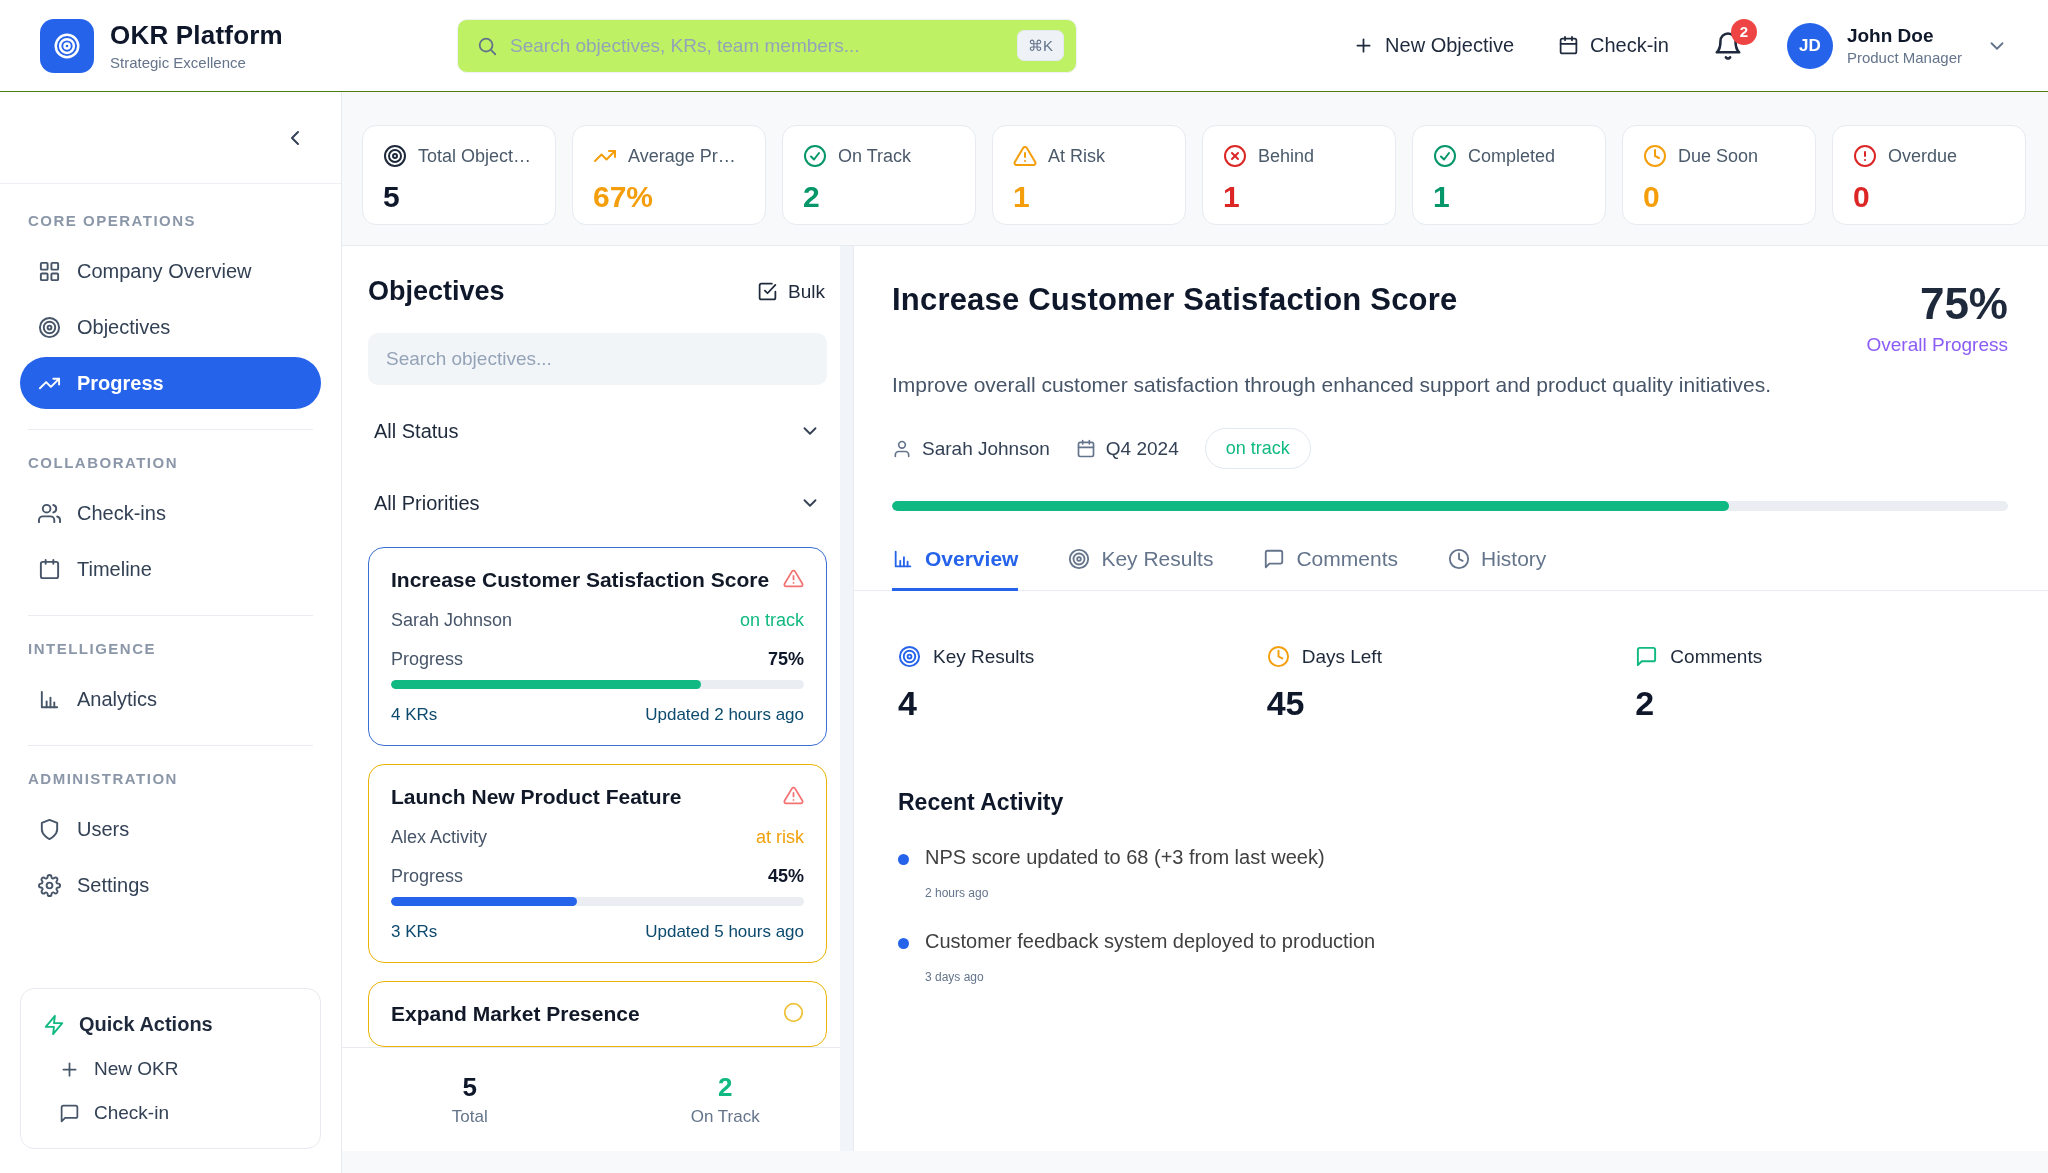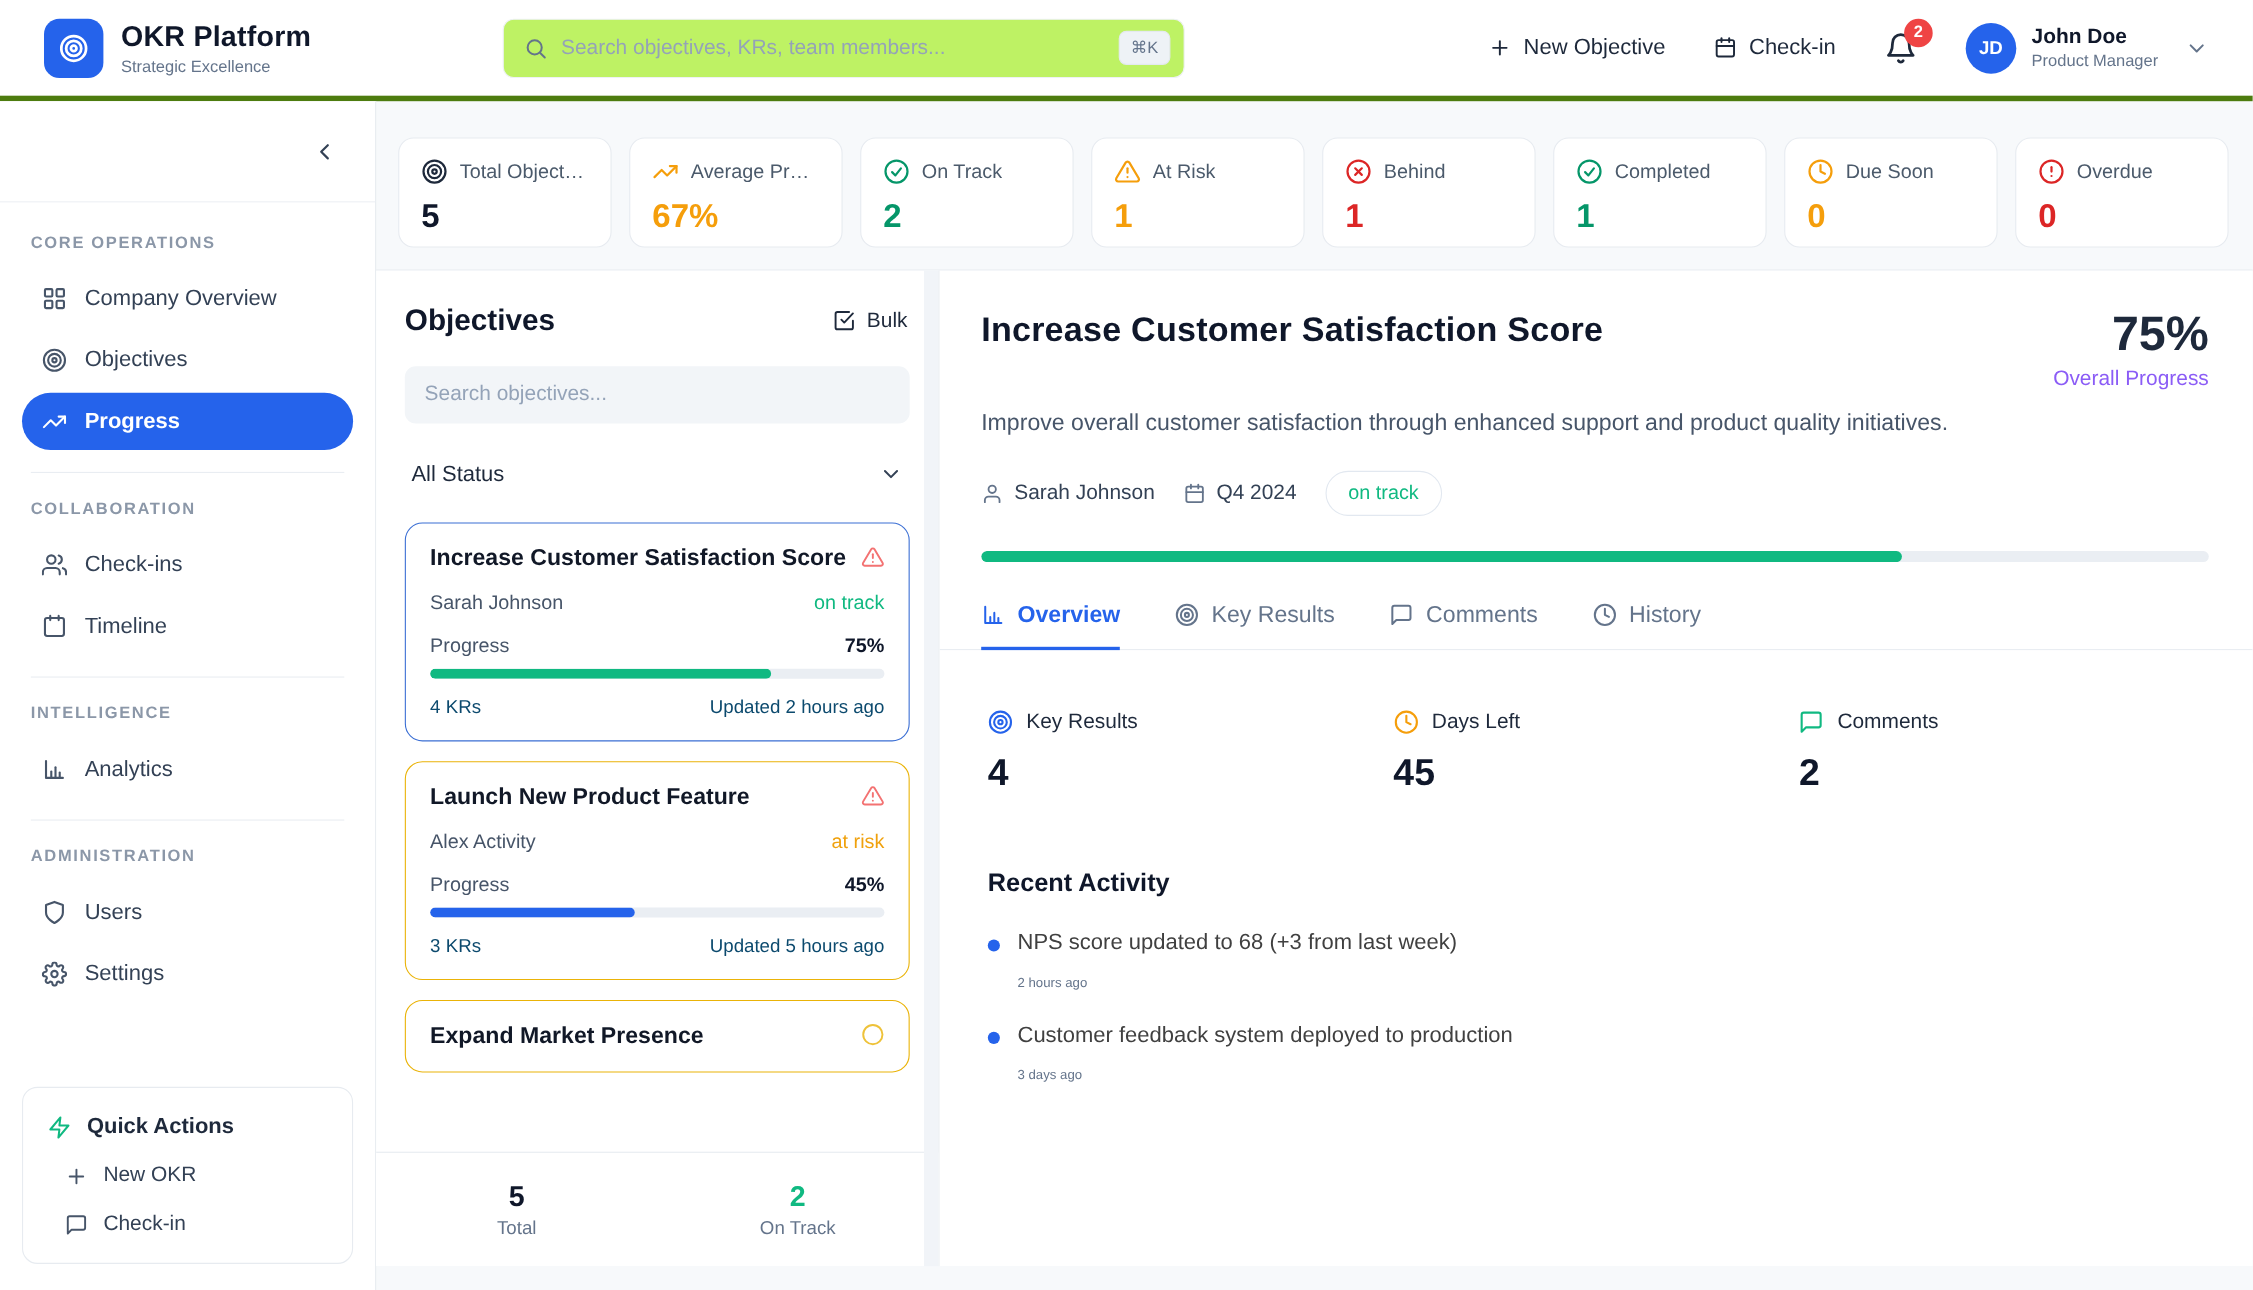--- a/index.html
+++ b/index.html
@@ -14,7 +14,7 @@
 
   
   .header {
-    height:92px; background:#fff; border-bottom:5px solid #4d7c0f;
+    height:92px; background:#fff; border-bottom:1px solid #4d7c0f;
     display:flex; align-items:center; padding:0 40px; flex:0 0 92px;
   }
   .brand { display:flex; align-items:center; gap:16px; width:375px; }

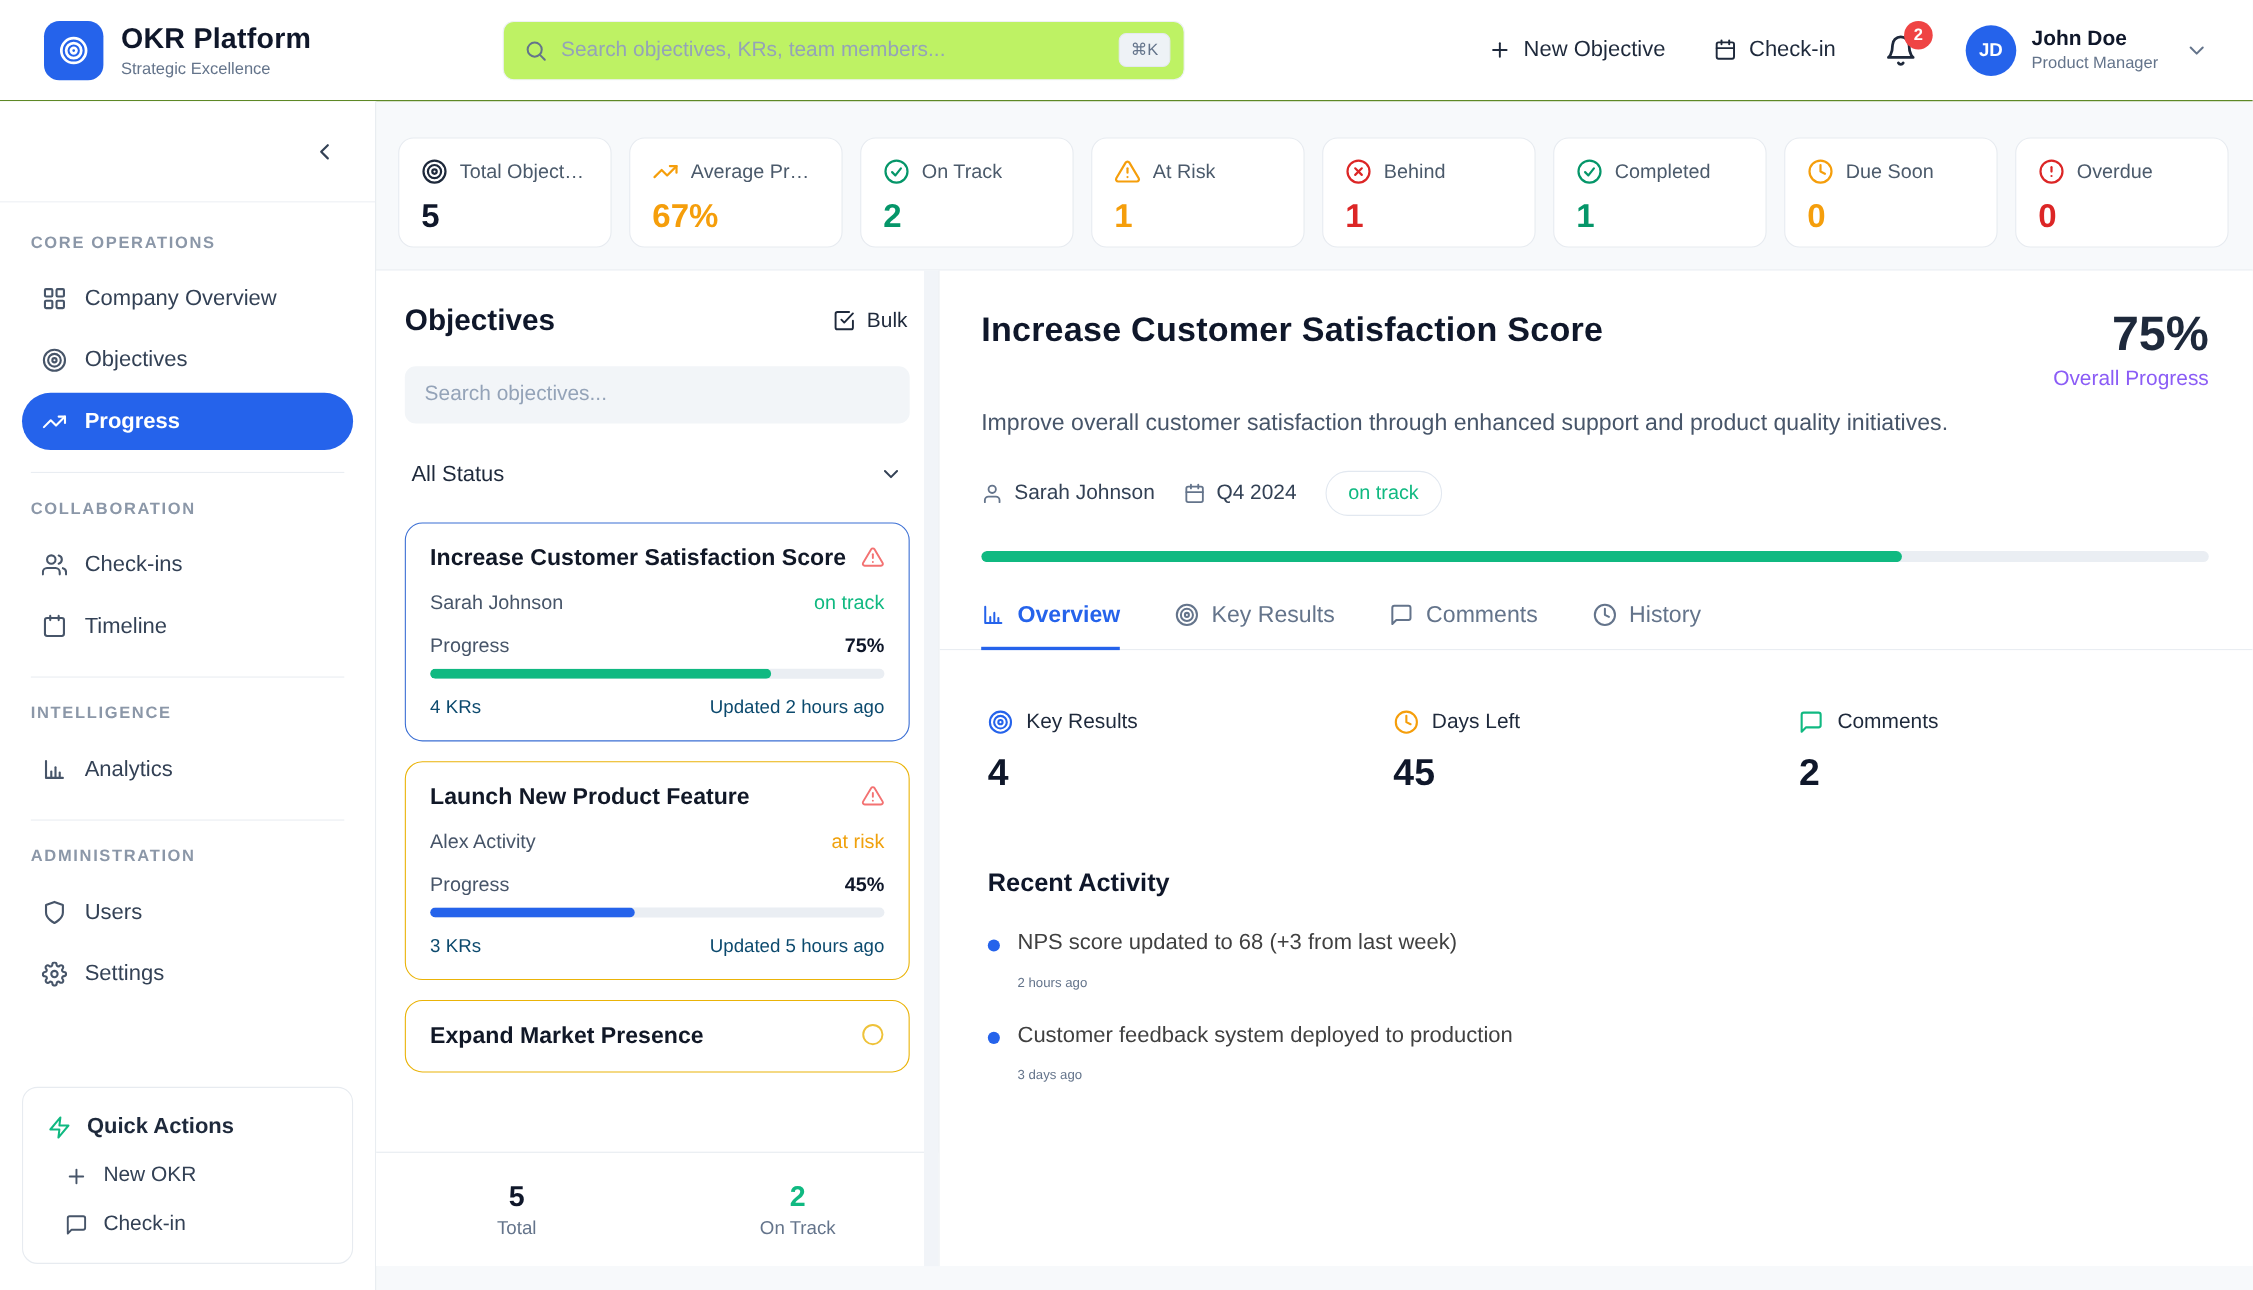--- a/index.html
+++ b/index.html
@@ -543,6 +543,14 @@
               </svg>
           </span>
         </div>
+        <div class="filter-row">
+          <span>All Priorities</span>
+          <span class="chevd">
+            <svg class="ic" width="22" height="22" viewBox="0 0 24 24">
+                <polyline points="6 9 12 15 18 9"></polyline>
+              </svg>
+          </span>
+        </div>
 
         <div class="obj-list">
 

